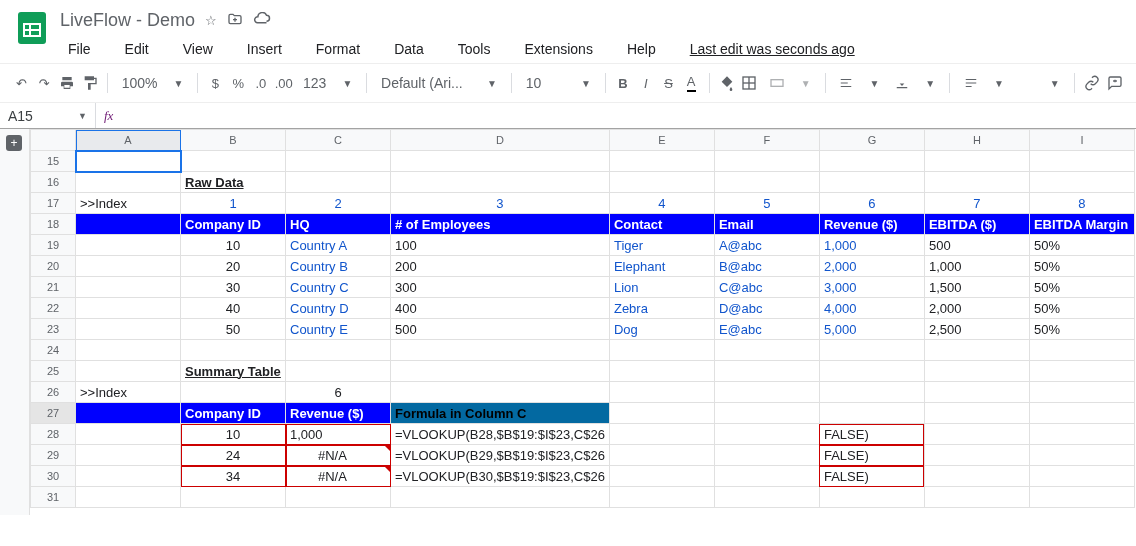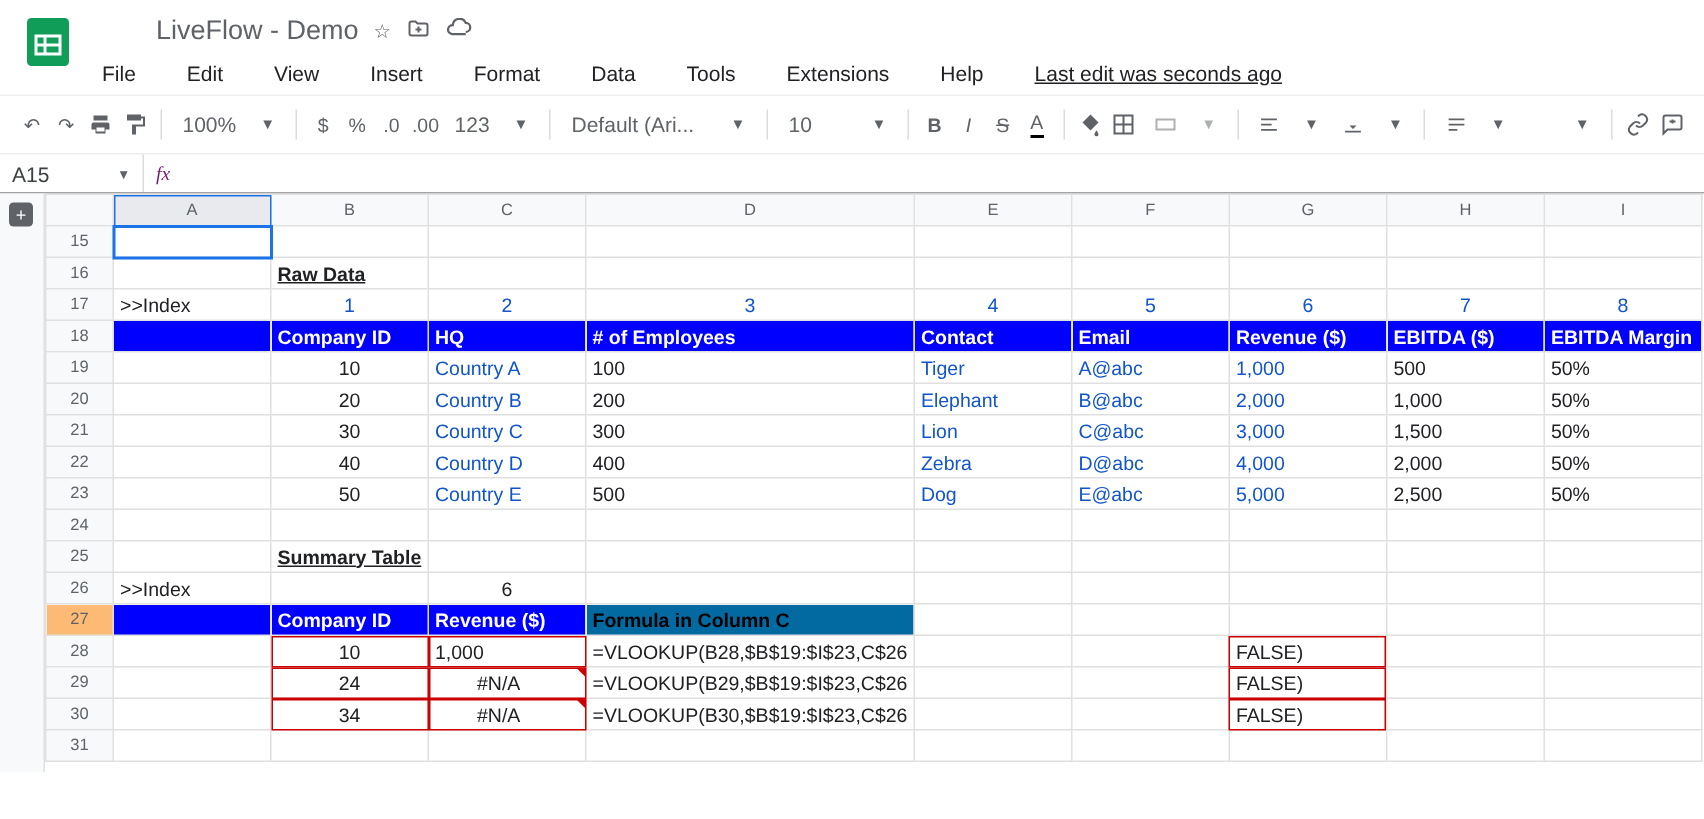--- a/index.html
+++ b/index.html
@@ -8,7 +8,7 @@
 .logo { width: 40px; height: 40px; display: flex; align-items: center; justify-content: center; margin-right: 8px; }
 .logo svg { width: 36px; height: 36px; }
 .title-area { flex: 1; }
-.title-row { display: flex; align-items: center; gap: 10px; padding: 2px 0 4px 0; margin-left: 44px; }
+.title-row { display: flex; align-items: center; gap: 10px; padding: 2px 0 4px 0; }
 .doc-title { font-size: 18px; color: #5f6368; }
 .title-icon { color: #5f6368; cursor: pointer; }
 .menubar { display: flex; gap: 18px; padding: 2px 0; }

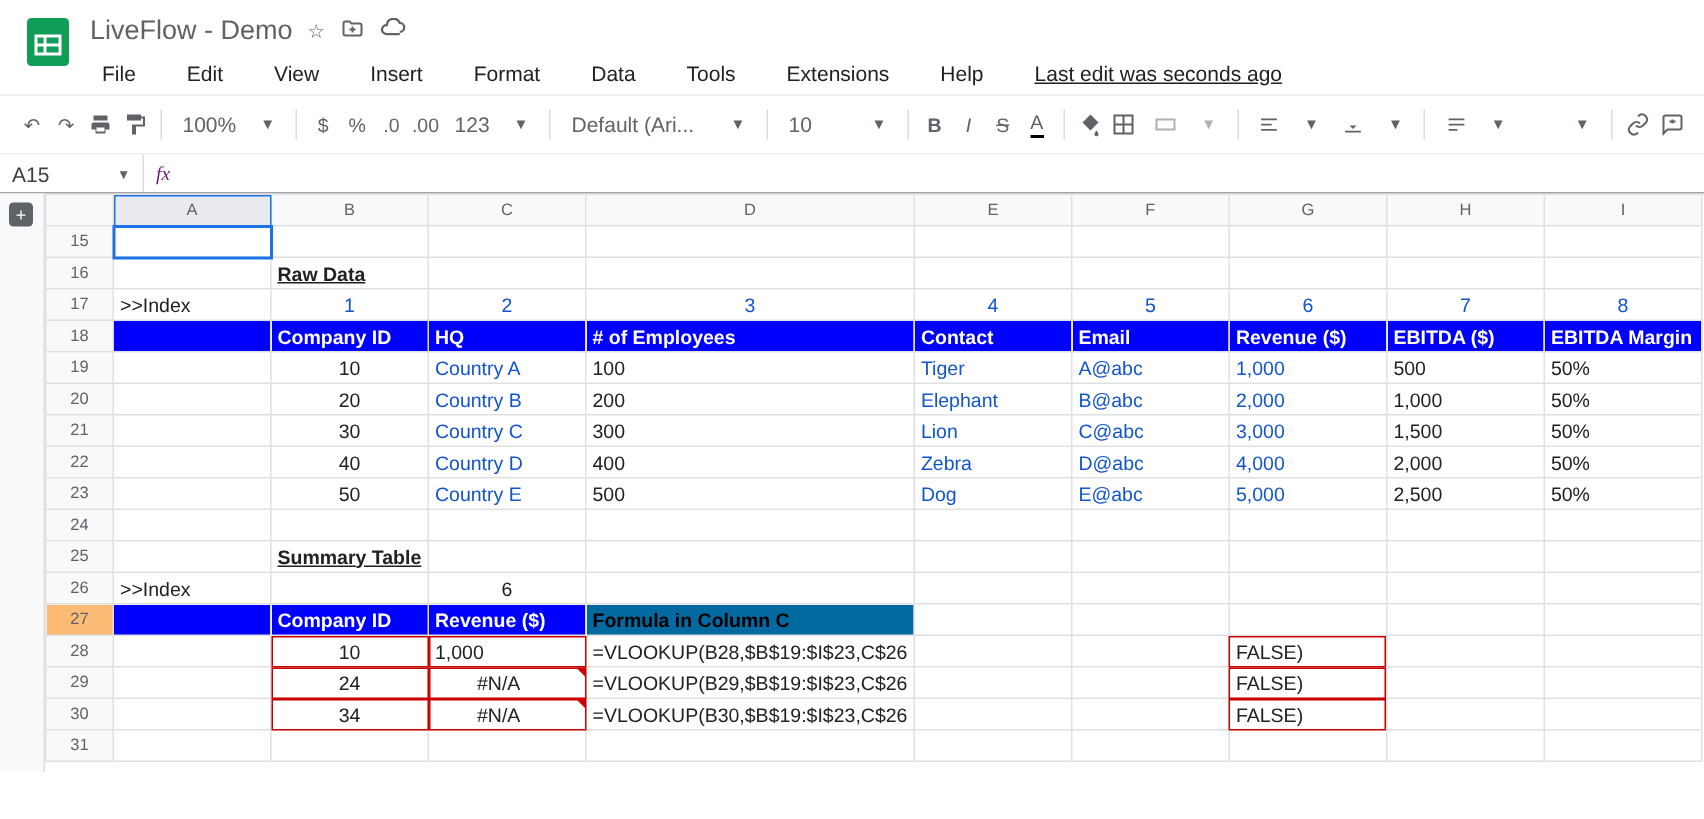--- a/index.html
+++ b/index.html
@@ -363,7 +363,7 @@
             <td></td>
       </tr>
       <tr class="hdr-row">
-            <th style="background:#fdba74;color:#5f6368">27</th>
+            <th style="background:#e5e5e5;color:#5f6368">27</th>
             <td></td>
         <td>Company ID</td>
         <td class="right">Revenue ($)</td>

